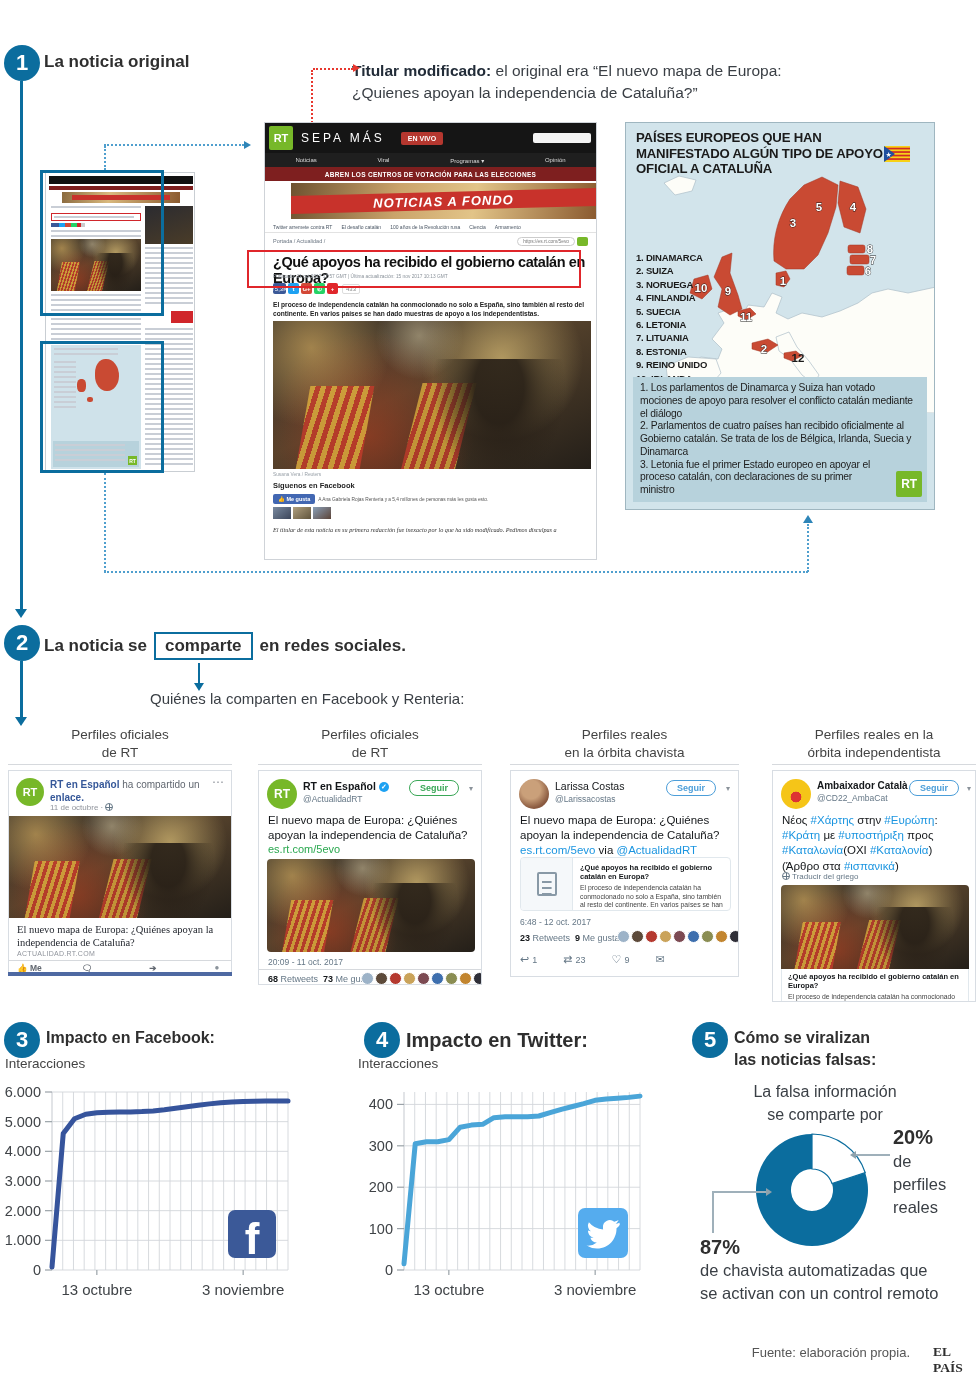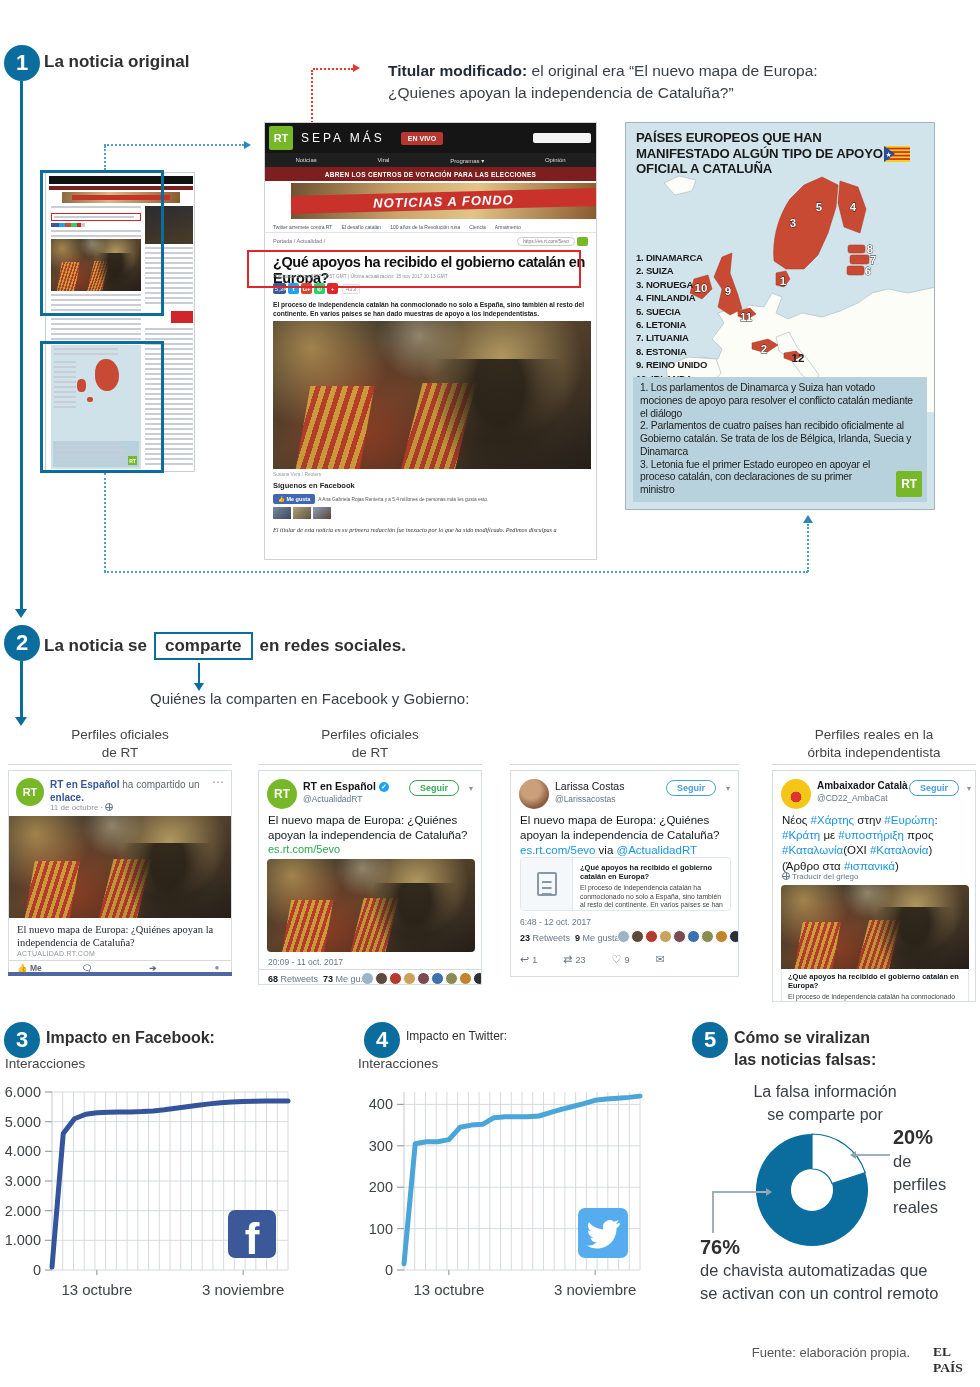--- a/index.html
+++ b/index.html
@@ -100,7 +100,7 @@
   <div class="vl" style="left:20px;top:81px;height:528px"></div>
   <div class="tri d" style="left:15px;top:609px"></div>
 
-  <div class="a" style="left:388px;top:60px;width:440px;font-size:15.5px;line-height:1.45;color:#3a3f45">
+  <div class="a" style="left:352px;top:60px;width:440px;font-size:15.5px;line-height:1.45;color:#3a3f45">
     <b style="color:#222c38">Titular modificado:</b><span> el original era “El nuevo mapa de Europa: ¿Quienes apoyan la independencia de Cataluña?”</span>
   </div>
   <div class="dotr-h" style="left:313px;top:68px;width:40px"></div>

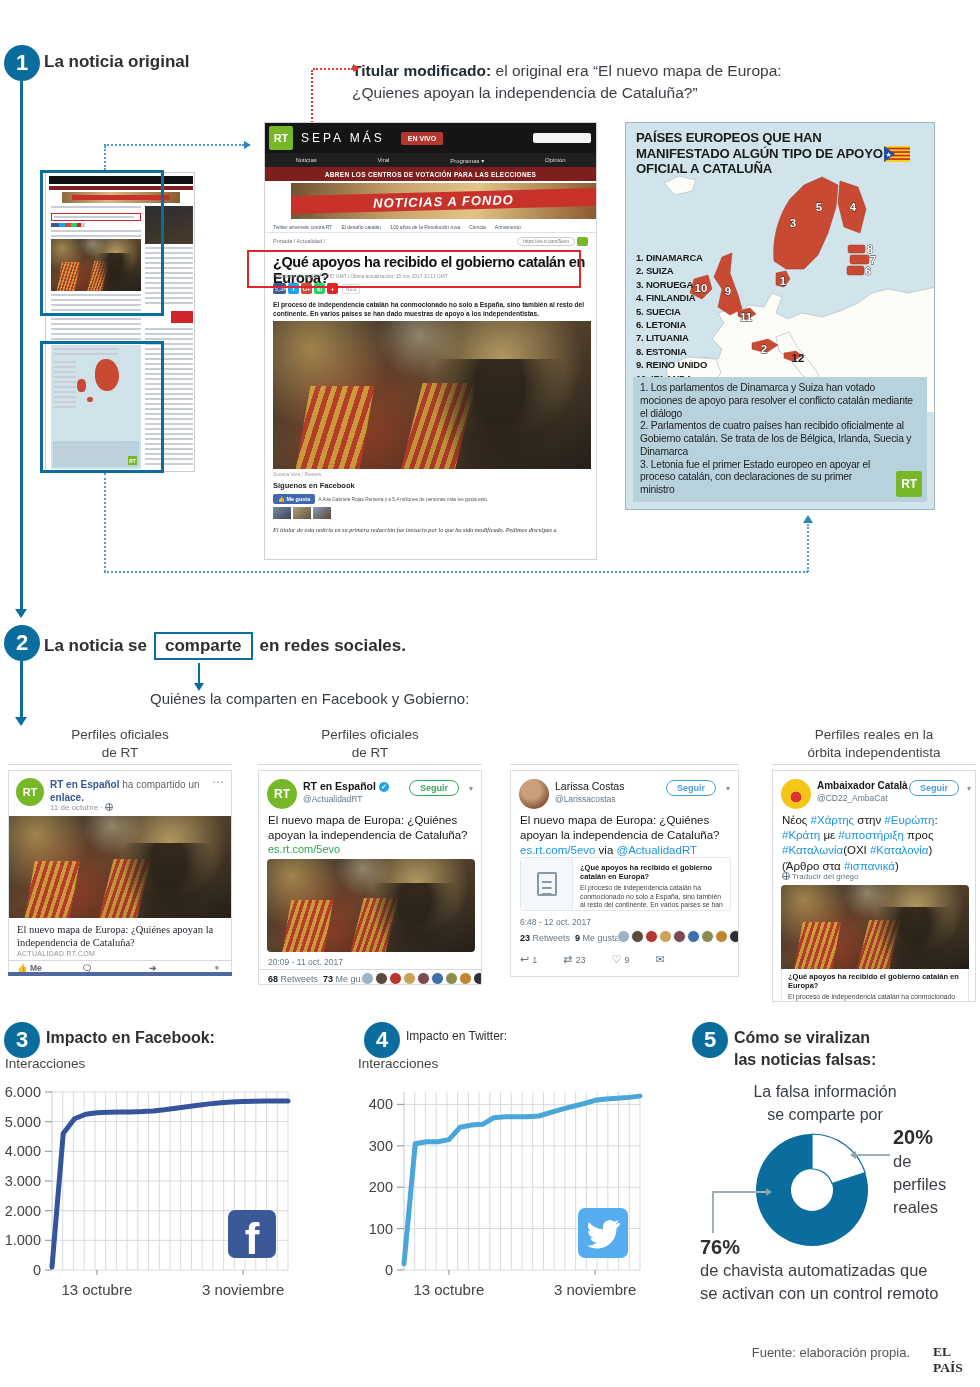--- a/index.html
+++ b/index.html
@@ -292,7 +292,7 @@
   </div>
   <div class="vl" style="left:198px;top:663px;height:20px;width:2px"></div>
   <div class="tri d" style="left:194px;top:683px;border-left-width:5px;border-right-width:5px;border-top-width:8px"></div>
-  <div class="a" style="left:150px;top:690px;font-size:15px;color:#3a3f45">Quiénes la comparten en Facebook y Gobierno:</div>
+  <div class="a" style="left:150px;top:690px;font-size:15px;color:#3a3f45">Quiénes la comparten en Facebook y Renteria:</div>
   <div class="vl" style="left:20px;top:661px;height:56px"></div>
   <div class="tri d" style="left:15px;top:717px"></div>
 

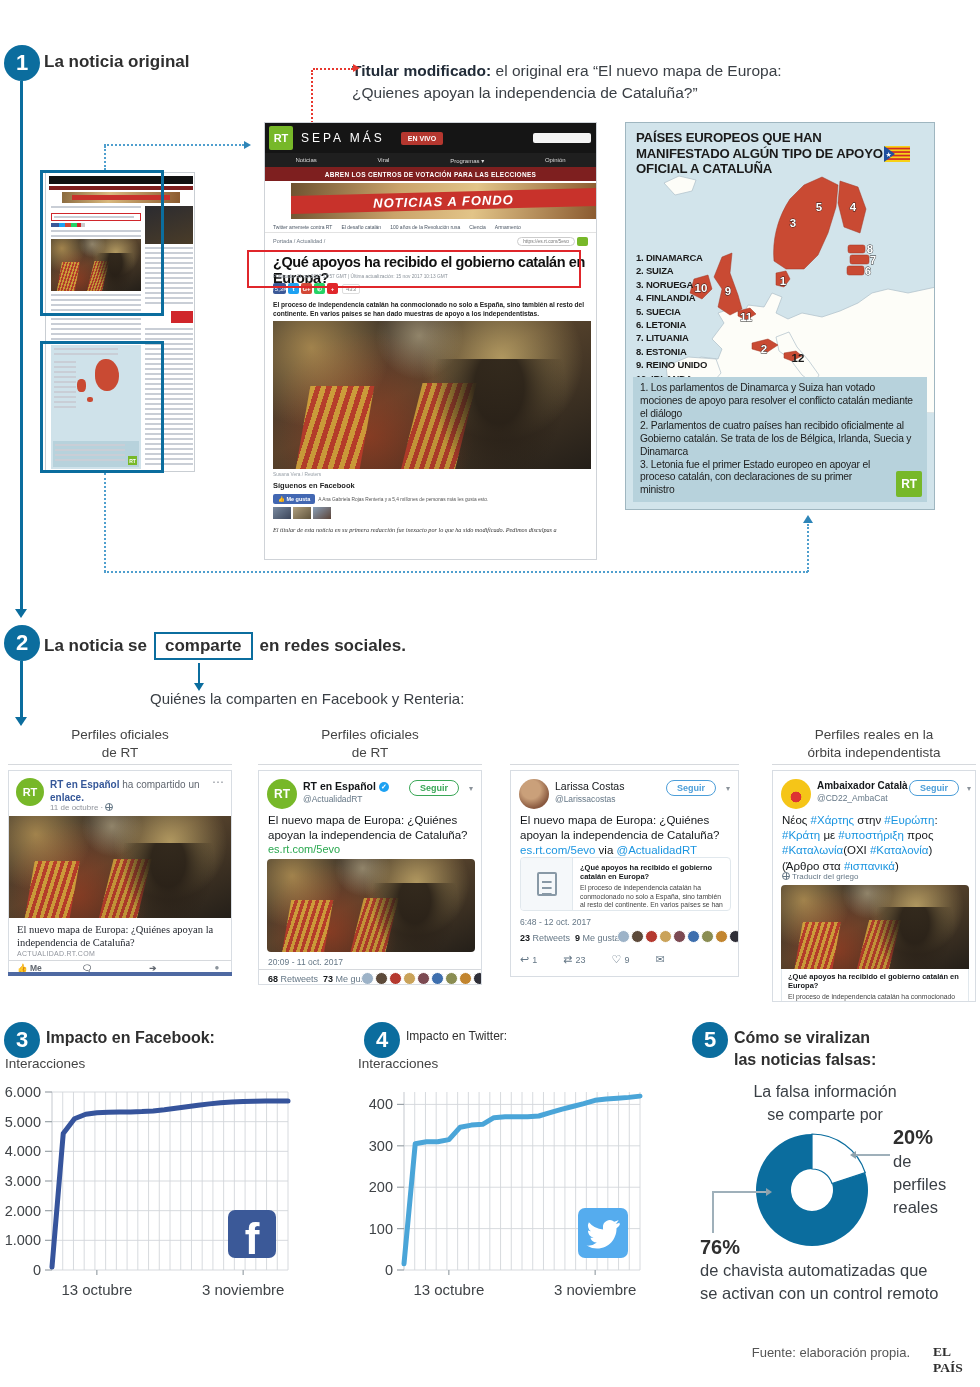--- a/index.html
+++ b/index.html
@@ -298,6 +298,7 @@
 
   <div class="colhead" style="left:8px;top:726px;width:224px"><span>Perfiles oficiales</span><br><span>de RT</span></div>
   <div class="colhead" style="left:258px;top:726px;width:224px"><span>Perfiles oficiales</span><br><span>de RT</span></div>
+  <div class="colhead" style="left:510px;top:726px;width:229px"><span>Perfiles reales</span><br><span>en la órbita chavista</span></div>
   <div class="colhead" style="left:772px;top:726px;width:204px"><span>Perfiles reales en la</span><br><span>órbita independentista</span></div>
   <div class="hr" style="left:8px;top:764px;width:224px"></div>
   <div class="hr" style="left:258px;top:764px;width:224px"></div>

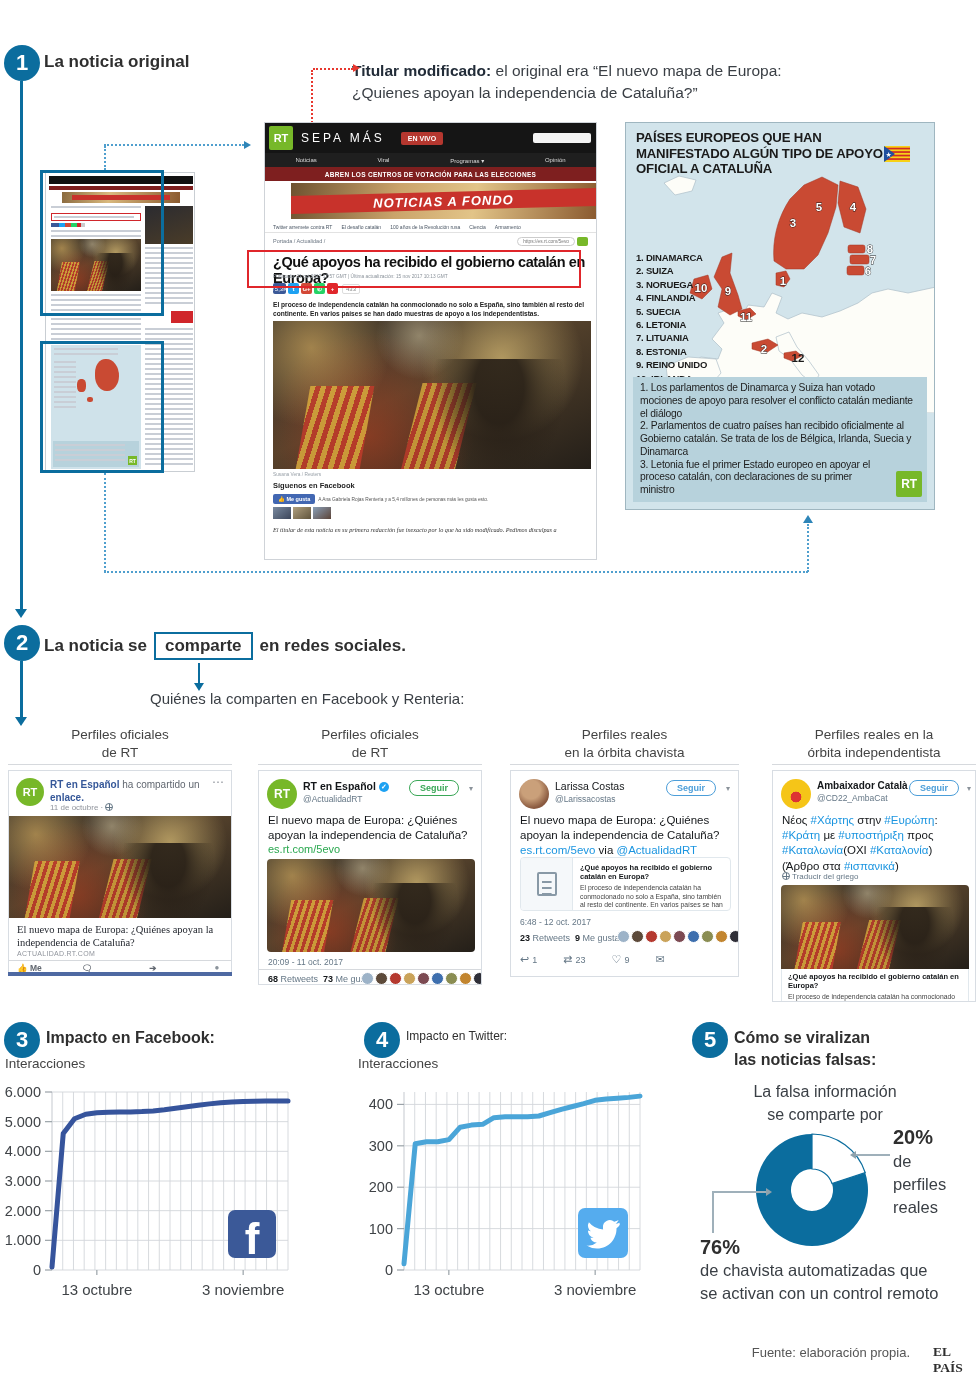--- a/index.html
+++ b/index.html
@@ -478,7 +478,7 @@
   </div>
 
   <div class="num" style="left:364px;top:1022px">4</div>
-  <div class="a" style="left:406px;top:1029px;font-size:12px;font-weight:normal;color:#2f2f2f">Impacto en Twitter:</div>
+  <div class="a" style="left:406px;top:1029px;font-size:20px;font-weight:bold;color:#2f2f2f">Impacto en Twitter:</div>
   <div class="seclabel" style="left:358px;top:1056px">Interacciones</div>
   <div class="chartbox" style="left:352px;top:1080px;width:300px;height:230px">
     <svg width="300" height="230" viewBox="0 0 300 230">

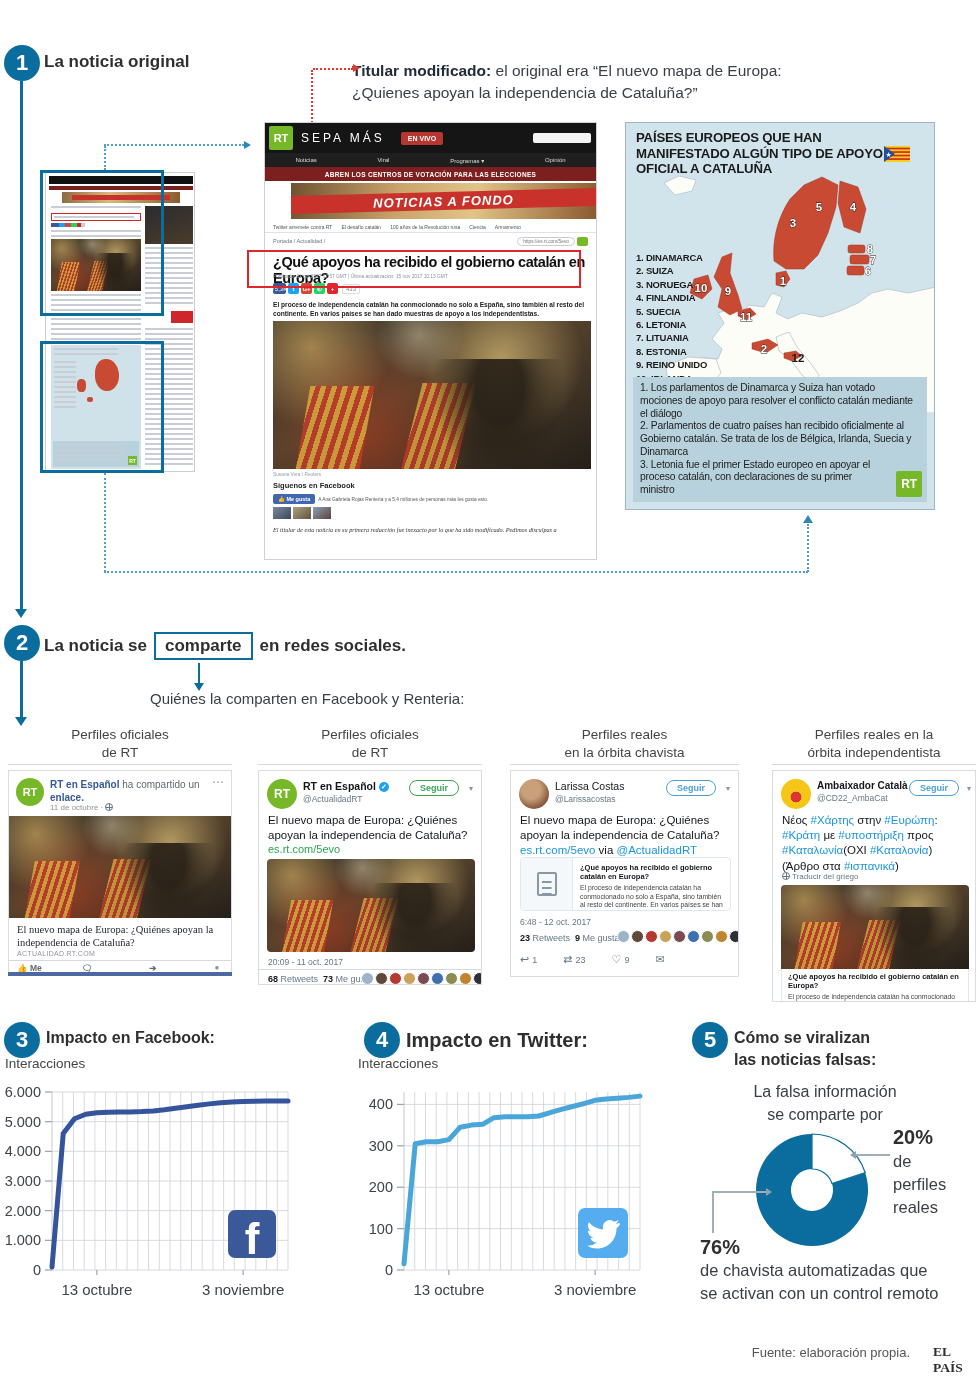--- a/index.html
+++ b/index.html
@@ -547,7 +547,7 @@
   <div class="gyln" style="left:856px;top:1154px;width:34px;height:1.5px"></div>
   <div class="donutlbl" style="left:893px;top:1126px;font-size:20px;font-weight:bold">20%</div>
   <div class="donutlbl" style="left:893px;top:1150px;font-size:16.5px;line-height:1.38;color:#3a3f45"><span>de</span><br><span>perfiles</span><br><span>reales</span></div>
-  <div class="donutlbl" style="left:700px;top:1236px;font-size:20px;font-weight:bold">76%</div>
+  <div class="donutlbl" style="left:700px;top:1236px;font-size:20px;font-weight:bold">87%</div>
   <div class="donutlbl" style="left:700px;top:1259px;font-size:16.5px;line-height:1.42;color:#3a3f45"><span>de chavista automatizadas que</span><br><span>se activan con un control remoto</span></div>
 
   <div class="a" style="left:660px;top:1345px;width:250px;text-align:right;font-size:13px;color:#555">Fuente: elaboración propia.</div>

